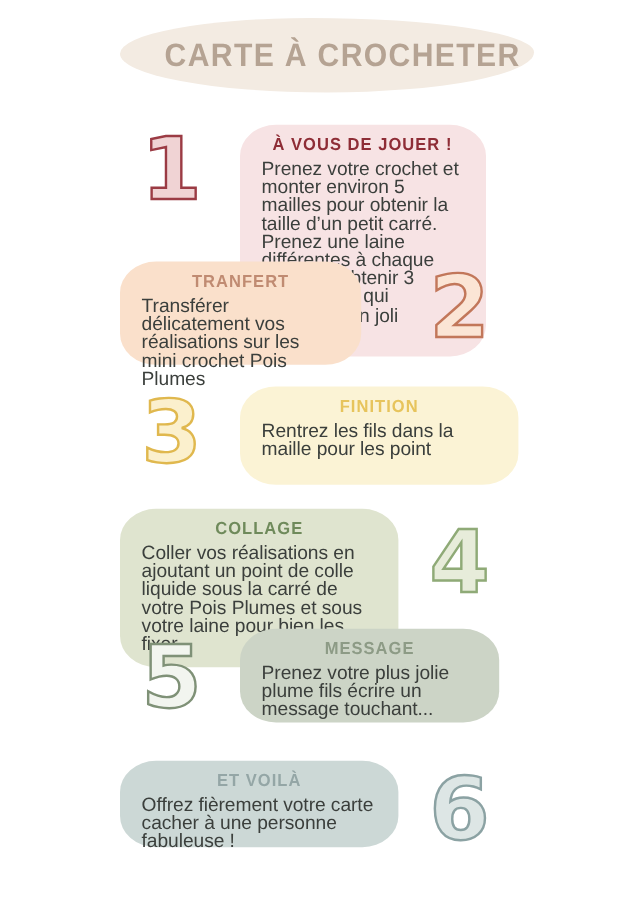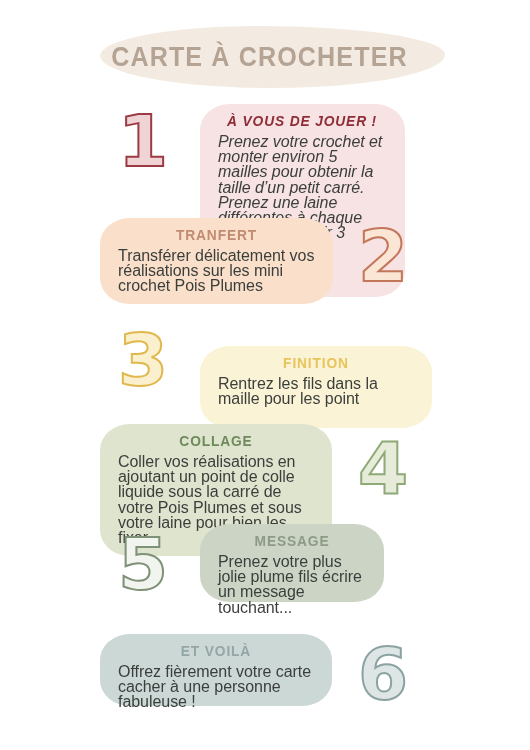--- a/index.html
+++ b/index.html
@@ -25,14 +25,14 @@
   .title-banner {
     position: absolute;
     left: 100px;
-    top: 26px;
+    top: 15px;
     width: 345px;
     height: 62px;
     background: #f3ebe2;
     border-radius: 46% 54% 50% 50% / 48% 46% 54% 52%;
     display: flex;
     align-items: center;
-    justify-content: flex-start;
+    justify-content: flex-end;
   }
   .title-text {
     font-family: "Liberation Sans Narrow", "Liberation Sans", sans-serif;

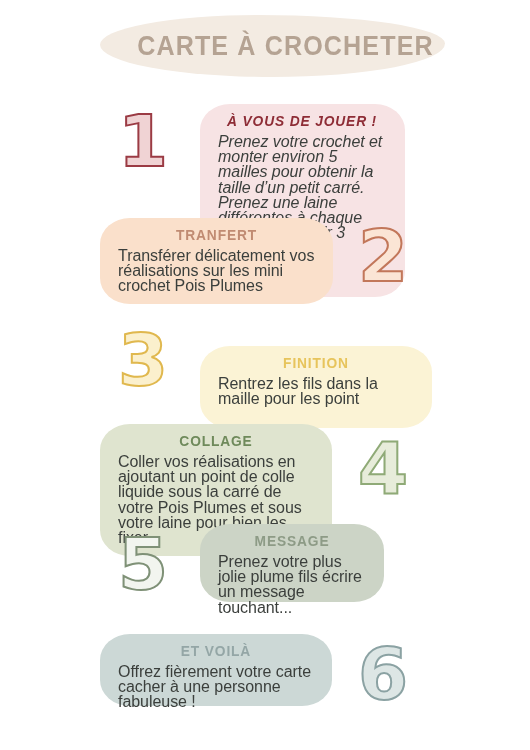--- a/index.html
+++ b/index.html
@@ -129,7 +129,7 @@
 
   <div class="step" style="top:104px;">
     <div class="numeral n-left num1" style="top:1px;">1</div>
-    <div class="card right-card c1" style="top:0px; width:205px;font-style:italic;">
+    <div class="card right-card c1" style="top:0px; width:205px;">
       <p class="card-heading align-right h1">À VOUS DE JOUER !</p>
       <p class="card-body">Prenez votre crochet et monter environ 5 mailles pour obtenir la taille d’un petit carré. Prenez une laine différentes à chaque fois pour obtenir 3 réalisations qui formeront un joli nuancier</p>
     </div>

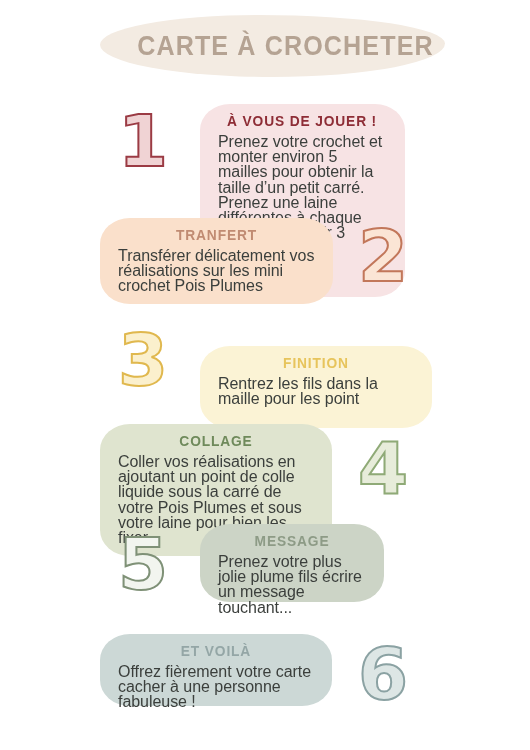--- a/index.html
+++ b/index.html
@@ -137,7 +137,7 @@
 
   <div class="step" style="top:218px;">
     <div class="numeral n-right num2" style="top:2px;">2</div>
-    <div class="card left-card c2" style="top:0px; width:233px; height:86px;">
+    <div class="card left-card c2" style="top:0px; width:201px; height:86px;">
       <p class="card-heading h2">TRANFERT</p>
       <p class="card-body">Transférer délicatement vos réalisations sur les mini crochet  Pois Plumes</p>
     </div>

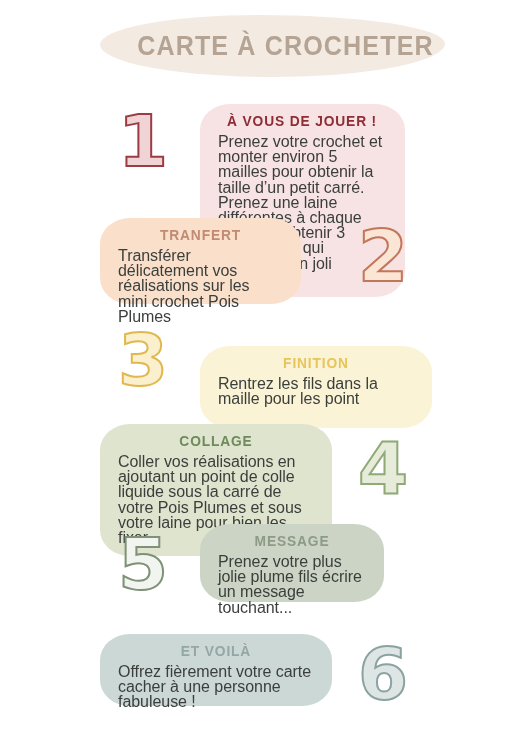--- a/index.html
+++ b/index.html
@@ -102,7 +102,7 @@
   .h2 { color: #c08b72; }
   .num2 { color: #fbe5d5; -webkit-text-stroke-color: #c2775a; }
 
-  .c3 { background: #fbf3d5; margin-top: 24px; }
+  .c3 { background: #fbf3d5; }
   .h3 { color: #e7c45c; }
   .num3 { color: #fbf0cd; -webkit-text-stroke-color: #e0b84e; }
 

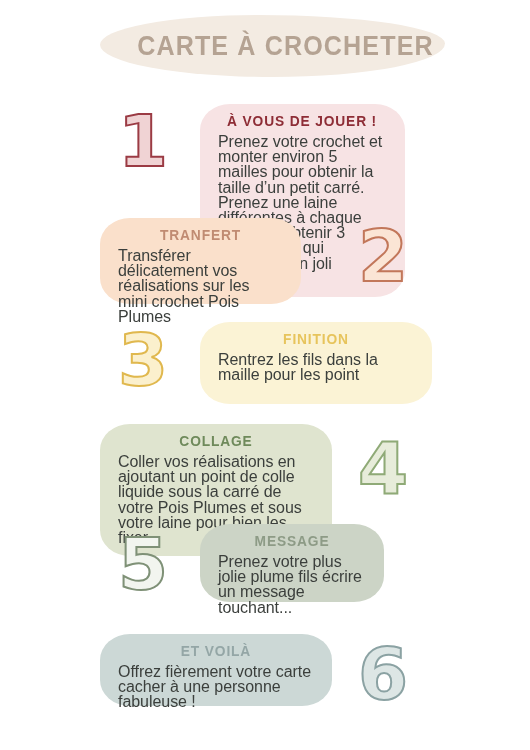--- a/index.html
+++ b/index.html
@@ -161,7 +161,7 @@
 
   <div class="step" style="top:524px;">
     <div class="numeral n-left num5" style="top:4px;">5</div>
-    <div class="card right-card c5" style="top:0px; width:184px; height:78px;">
+    <div class="card right-card c5" style="top:0px; width:216px; height:78px;">
       <p class="card-heading h5">MESSAGE</p>
       <p class="card-body">Prenez votre plus jolie plume fils écrire un message touchant...</p>
     </div>

